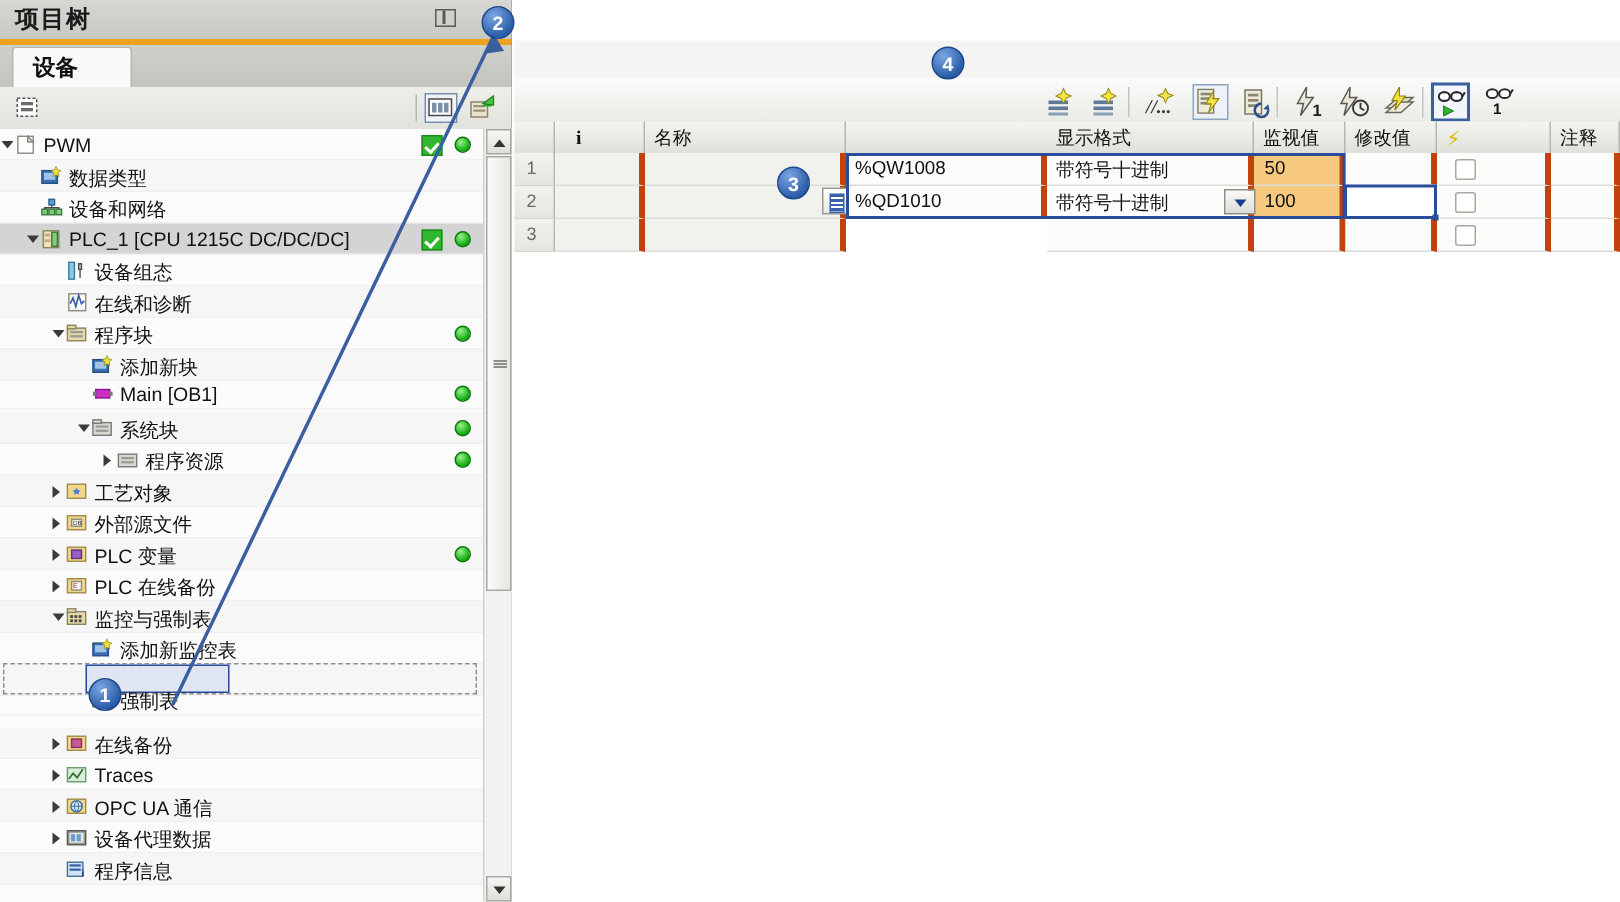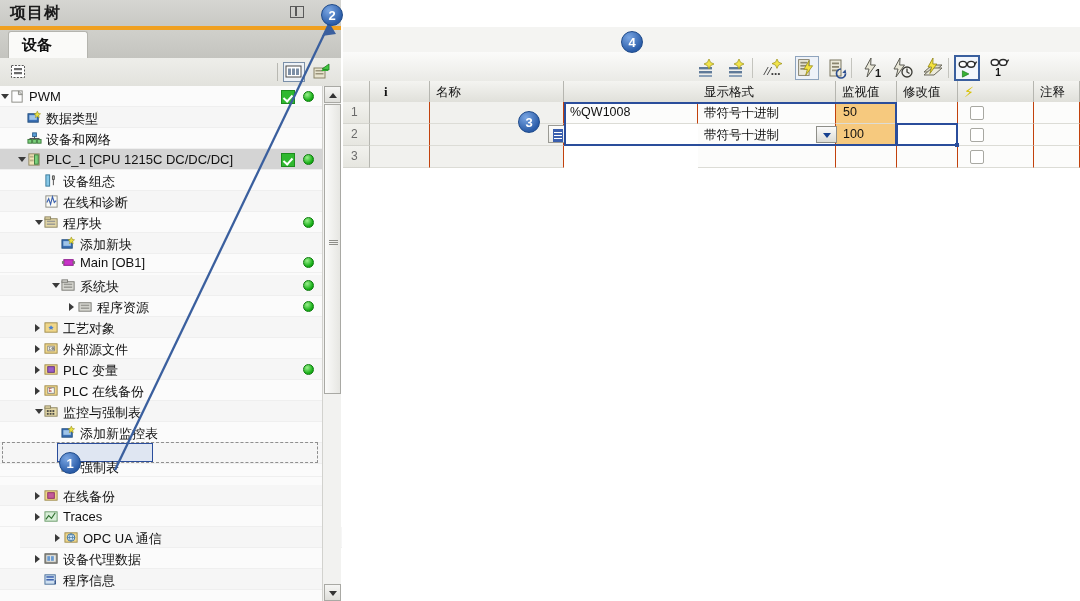--- a/index.html
+++ b/index.html
@@ -103,7 +103,7 @@
     background:linear-gradient(#f2f2ee,#e6e6e0);border-right:1px solid #b6b6b0;
     border-bottom:1px solid #d5d5cf;box-sizing:border-box;}
   .grow .rn span{position:absolute;left:8px;top:3px;font-size:12px;color:#6a6a6a;}
-  .gcell{position:absolute;top:0;height:22px;border-right:1px solid #c2410c;
+  .gcell{position:absolute;top:0;height:22px;border-right:4px solid #c2410c;
     border-bottom:1px solid #dcdcd6;box-sizing:border-box;background:#fcfcfb;}
   .gcell.shade{background:#f1f1ee;}
   .gcell span{position:absolute;left:6px;top:3px;font-size:12.5px;color:#111;white-space:nowrap;}

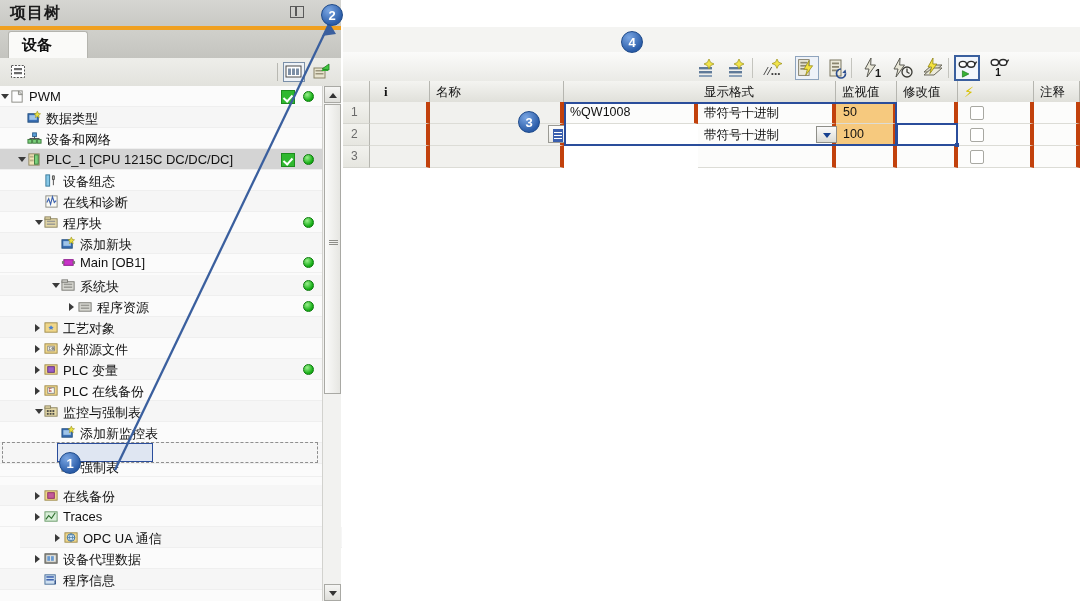--- a/index.html
+++ b/index.html
@@ -596,6 +596,9 @@
             </div>
             <div class="gcell shade" style="left:27px;width:60px"></div>
             <div class="gcell shade" style="left:87px;width:134px"></div>
+            <div class="gcell" style="left:221px;width:134px">
+              <span>%QD1010</span>
+            </div>
             <div class="gcell" style="left:355px;width:138px">
               <span>带符号十进制</span>
             </div>

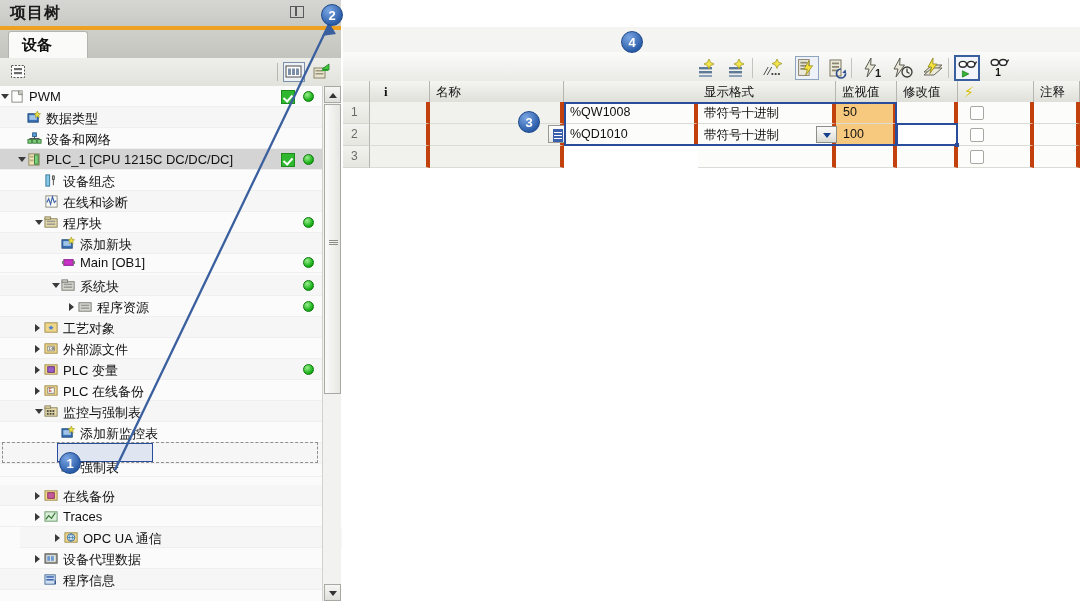--- a/index.html
+++ b/index.html
@@ -407,7 +407,7 @@
               </svg></div>
             <div class="tlabel" style="left:63px">Traces</div>
           </div>
-          <div class="tree-row alt" style="top: 441px; margin-left: 20px;">
+          <div class="tree-row alt" style="top: 441px;">
             <div class="tw"></div>
             <div class="arrow right" style="left:35px"></div>
             <div class="tico" style="left:44px"><svg width="15" height="15" viewBox="0 0 16 16">

